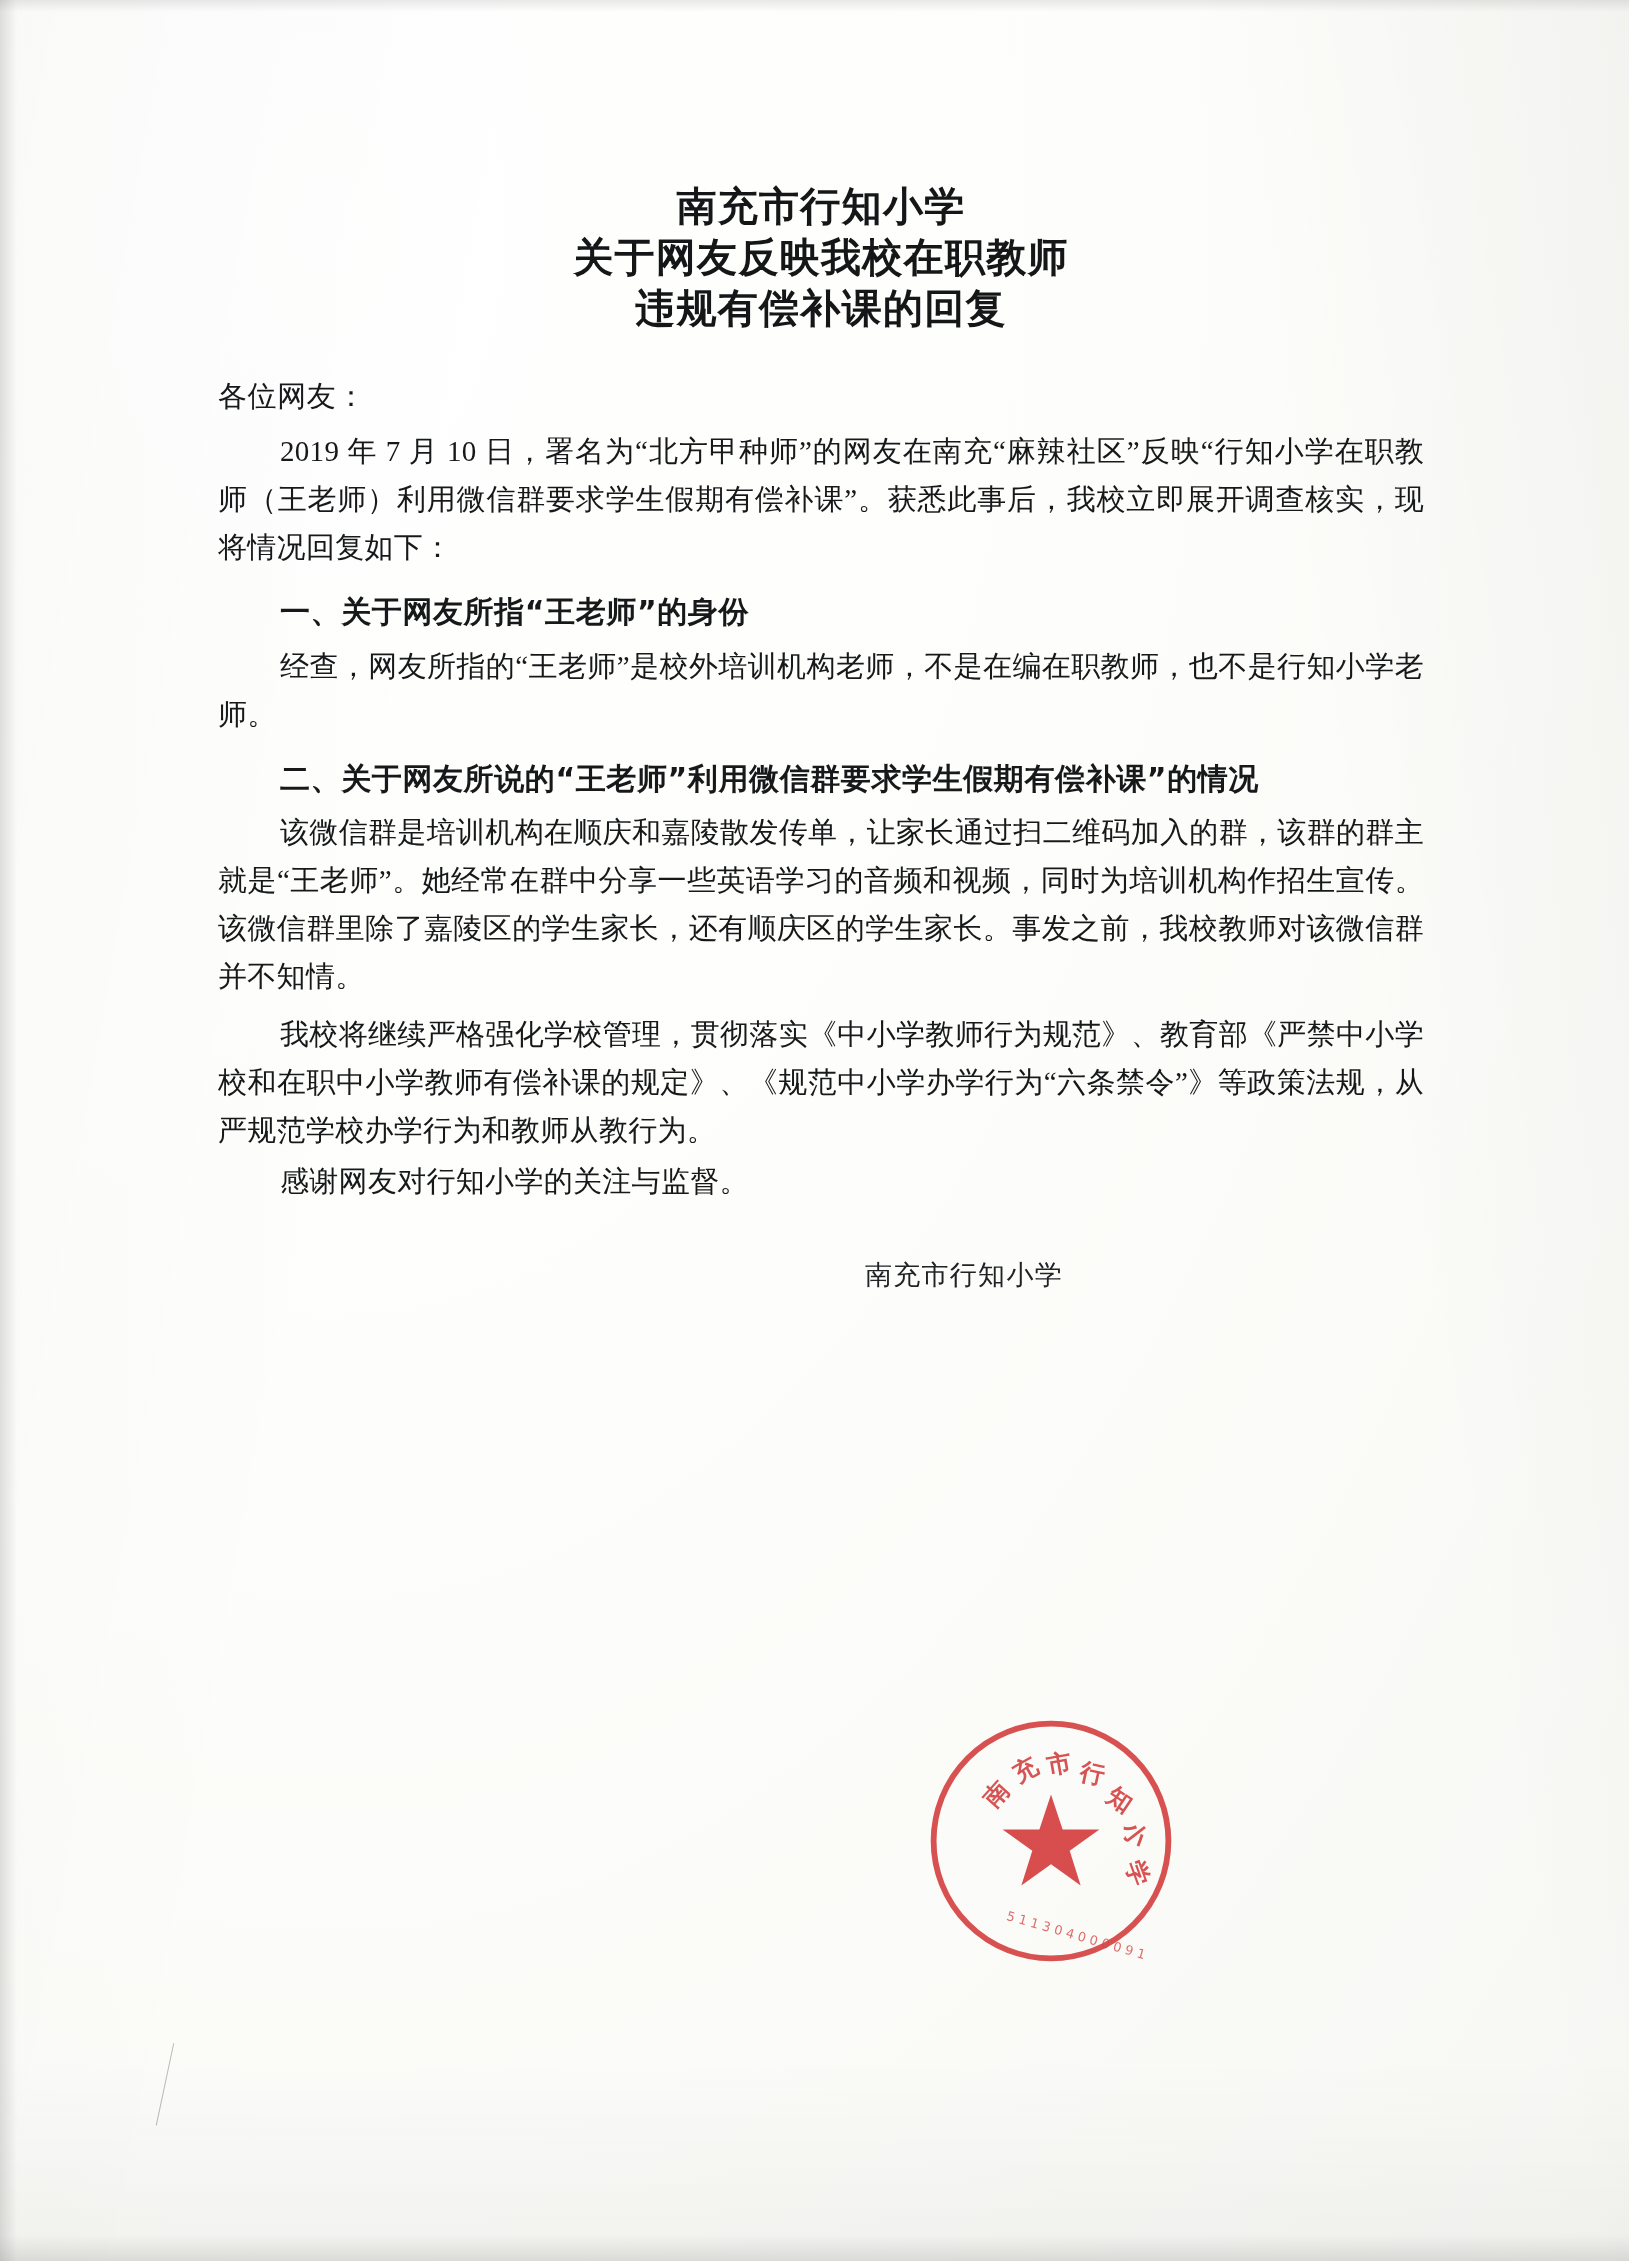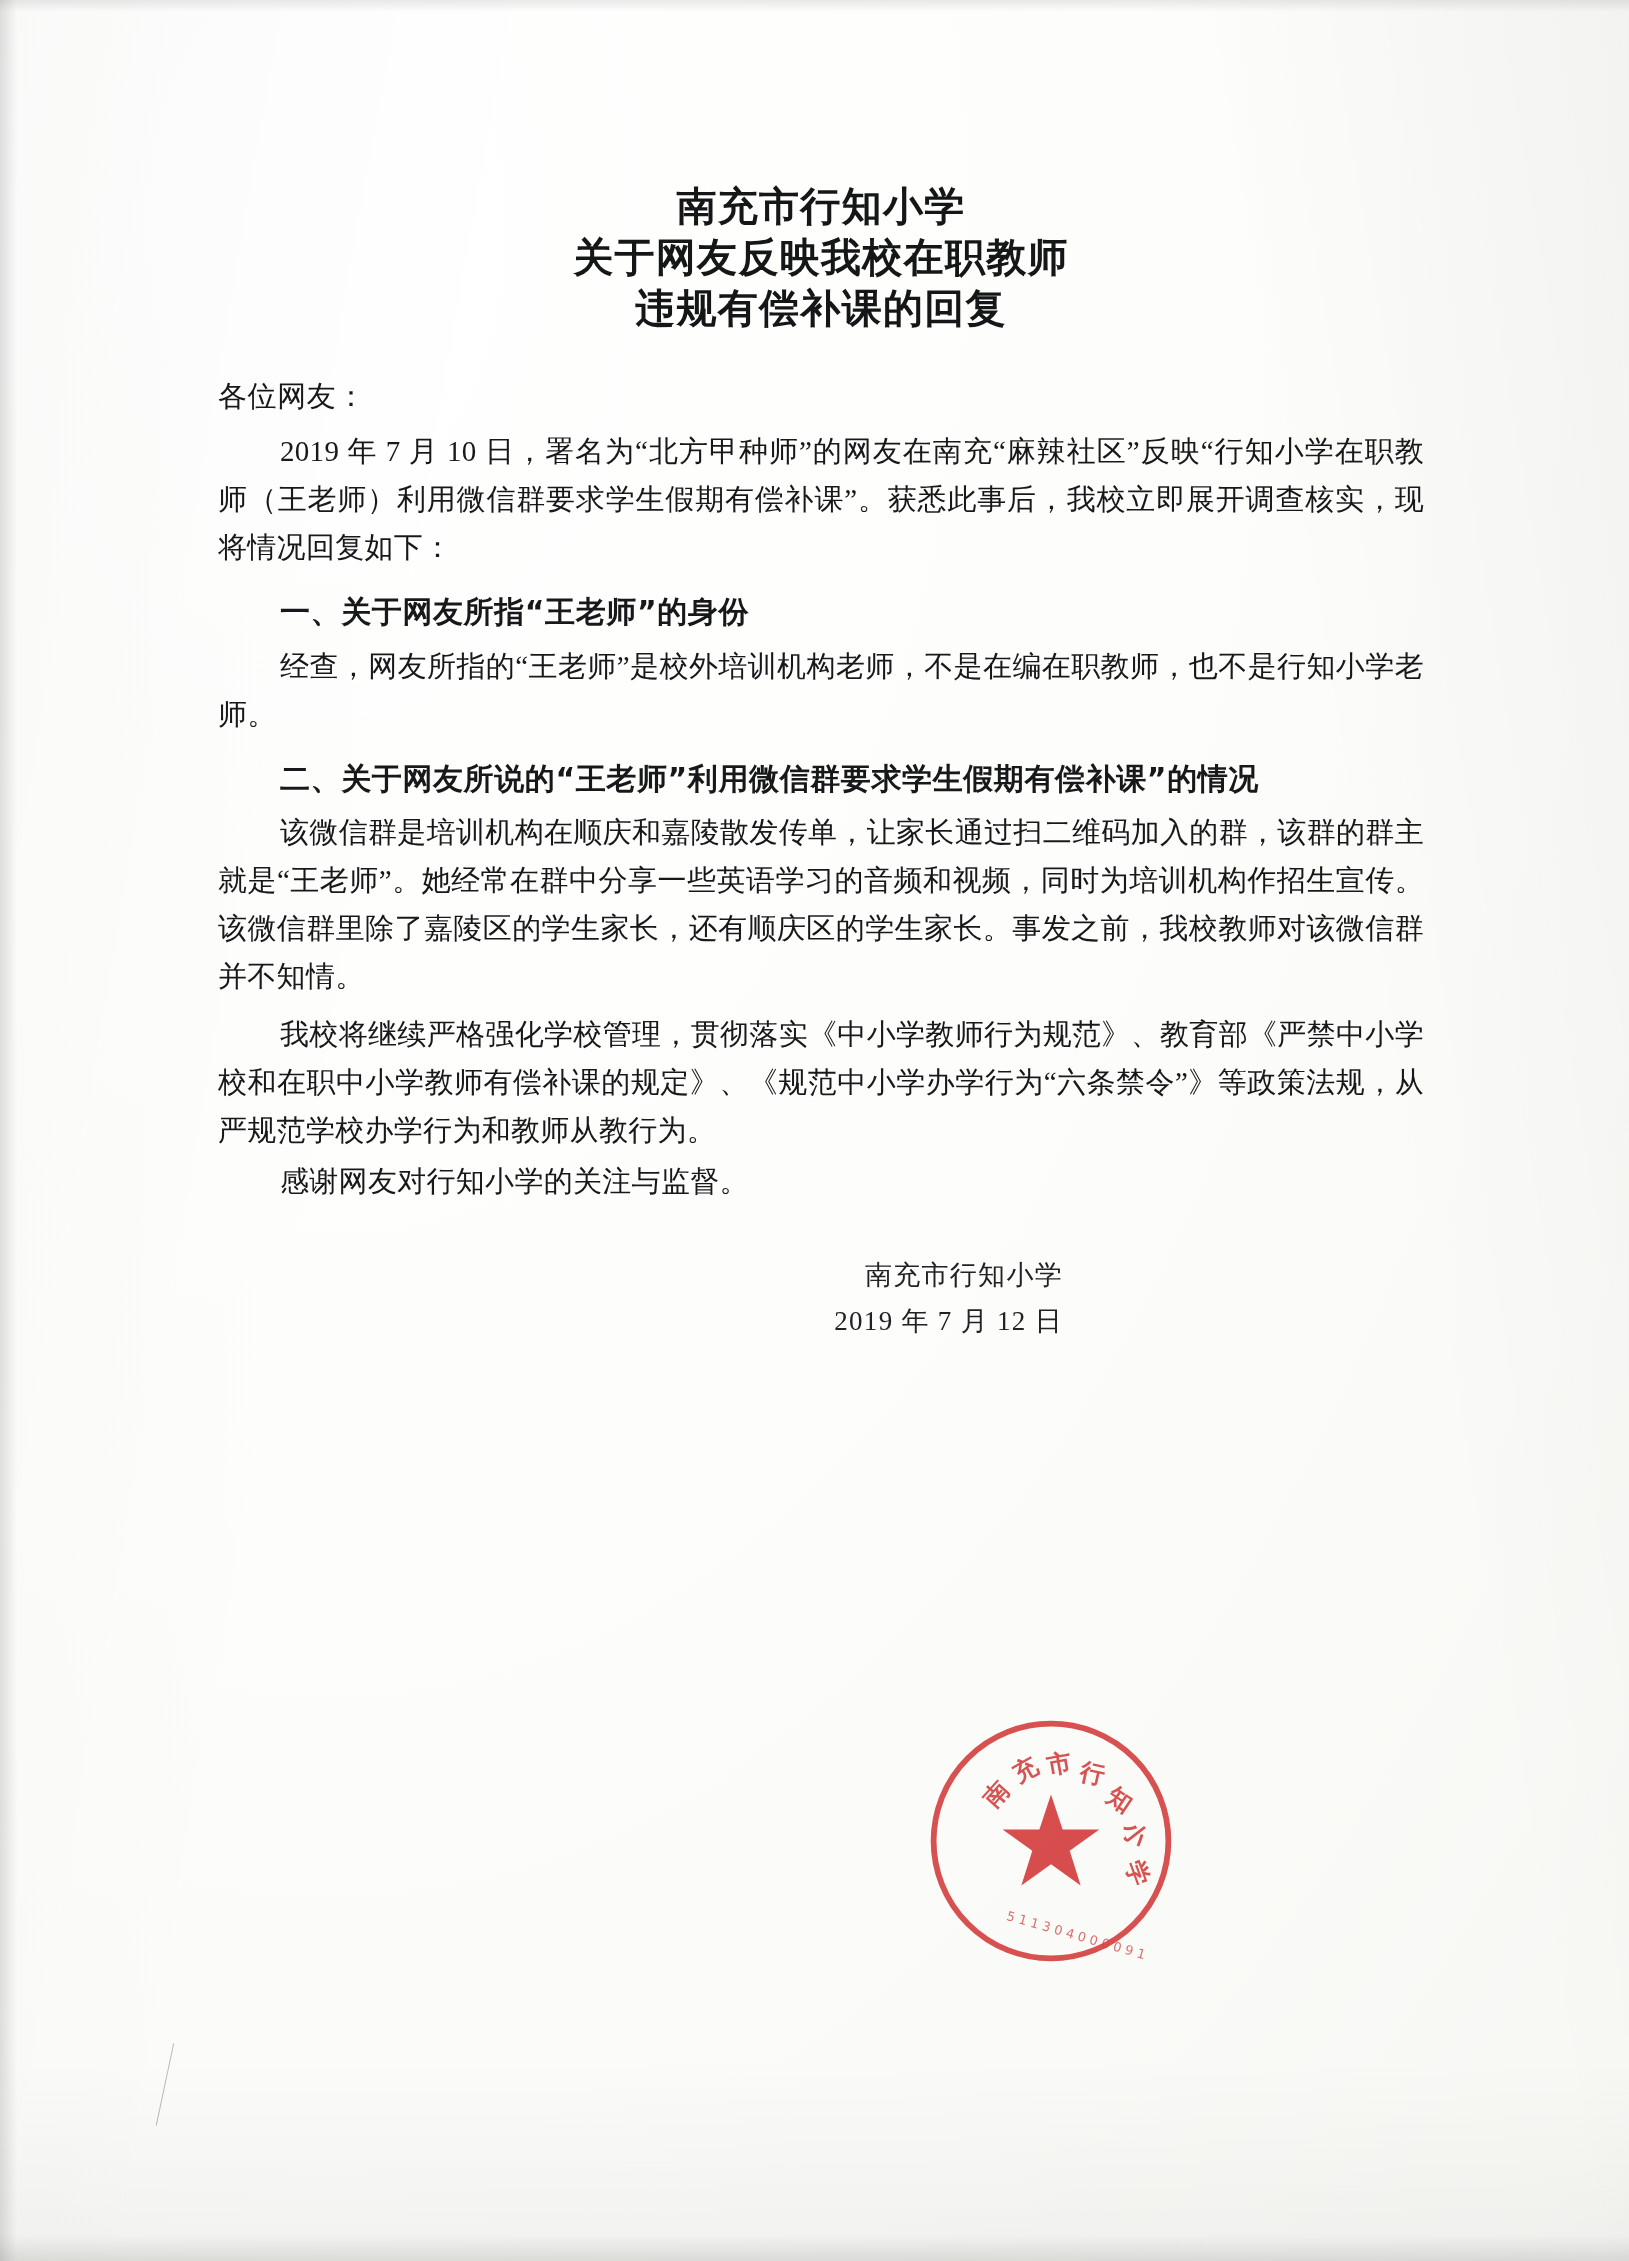--- a/index.html
+++ b/index.html
@@ -191,7 +191,6 @@
 
     <div class="signature">
       <div>南充市行知小学</div>
-      <div>2019 年 7 月 12 日</div>
     </div>
 
   </div>

